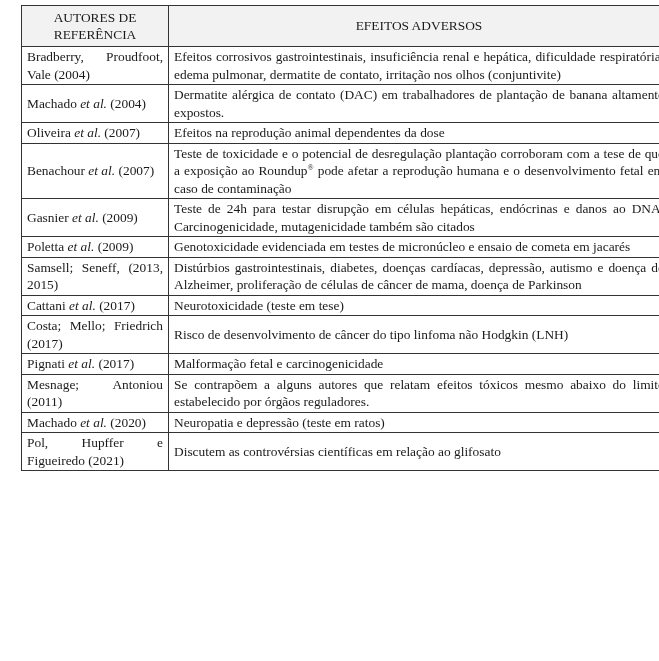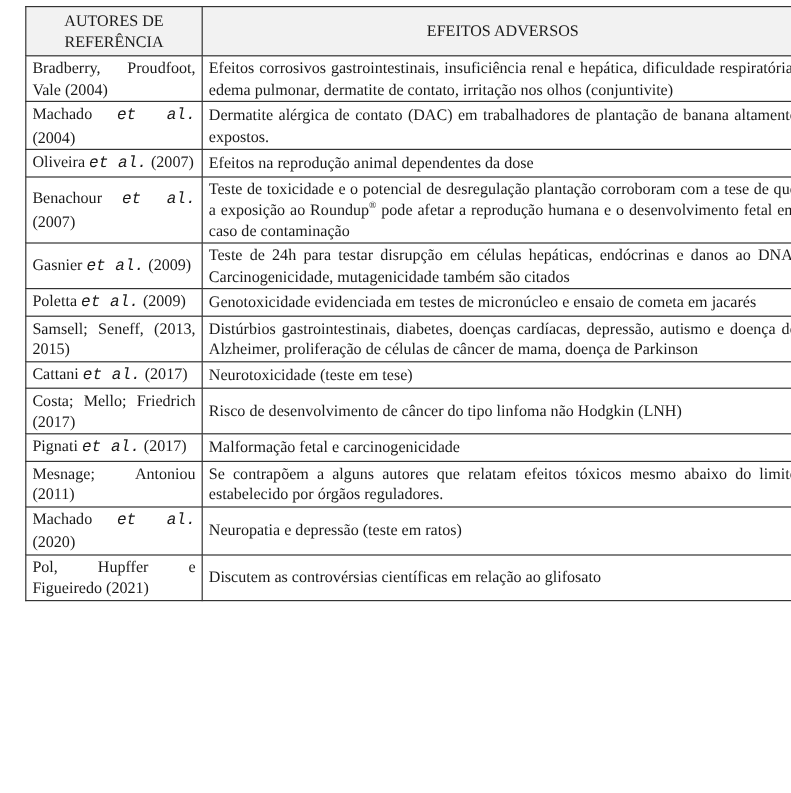--- a/index.html
+++ b/index.html
@@ -28,7 +28,7 @@
   }
   table.ref td.author { text-align: justify; text-align-last: left; }
   table.ref td.effect { text-align: justify; }
-  .it { font-style: italic; font-family: Liberation Mono, monospace; }
+  .it { font-style: italic; }
   sup { font-size: 8px; line-height: 0; }
 </style>
 </head>

